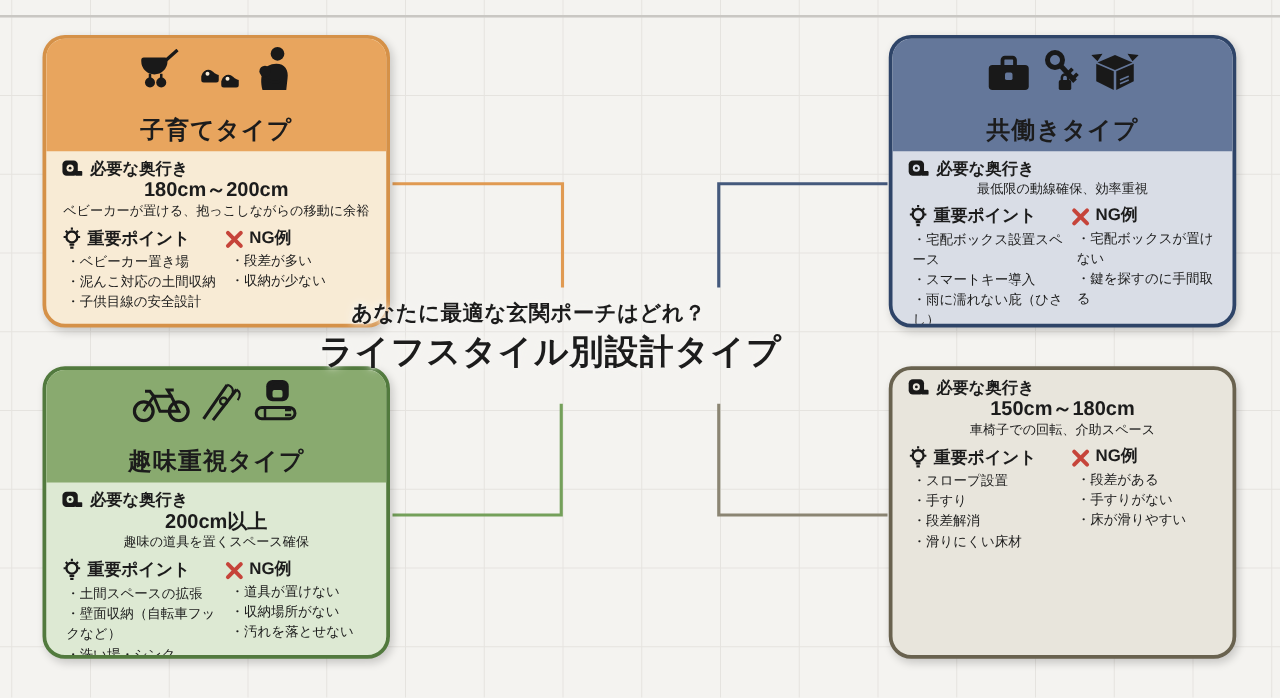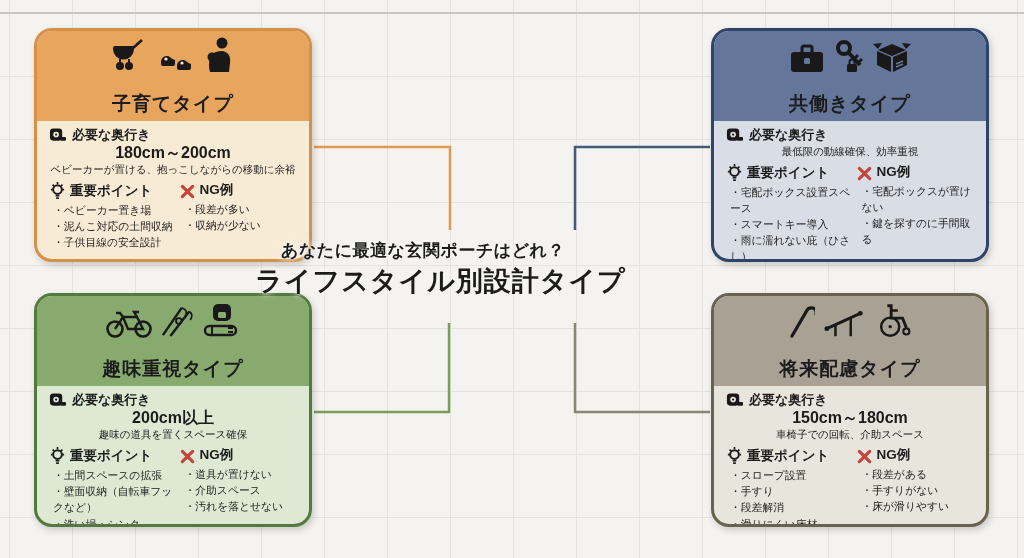--- a/index.html
+++ b/index.html
@@ -267,27 +267,6 @@
 </div>
 
 <div class="card br" style="--header: #a8a194; --body: #e8e5dc; --border: #69624f;">
-  <div class="card-header">
-    <div class="icon-row">
-      <svg width="28" height="36" viewBox="0 0 28 36">
-        <path class="s" stroke-width="3.2" stroke-linecap="round" d="M5,34 L19,10 q2,-5 7,-4 q4,1 3,6"></path>
-      </svg>
-      <svg width="42" height="34" viewBox="0 0 44 34">
-        <path class="s" stroke-width="3" stroke-linecap="round" d="M3,25 L38,9"></path>
-        <path class="s" stroke-width="2.6" d="M12,22 V33 M28,14.5 V33"></path>
-        <circle class="g" cx="3" cy="25" r="2.6"></circle>
-          <circle class="g" cx="38" cy="9" r="2.6"></circle>
-      </svg>
-      <svg width="38" height="36" viewBox="0 0 40 36">
-        <circle class="s" stroke-width="2.6" cx="16" cy="25" r="9.5"></circle>
-        <circle class="g" cx="16" cy="25" r="1.8"></circle>
-        <path class="s" stroke-width="3" d="M13,3 h4 v13 h12 l4,10"></path>
-        <circle class="s" stroke-width="2.2" cx="33" cy="30" r="3.2"></circle>
-        <path class="s" stroke-width="2.4" d="M17,8 h7"></path>
-      </svg>
-    </div>
-    <div class="card-title">将来配慮タイプ</div>
-  </div>
   <div class="card-body">
     <div class="depth-row">
       <svg width="17" height="16" viewBox="0 0 18 16">

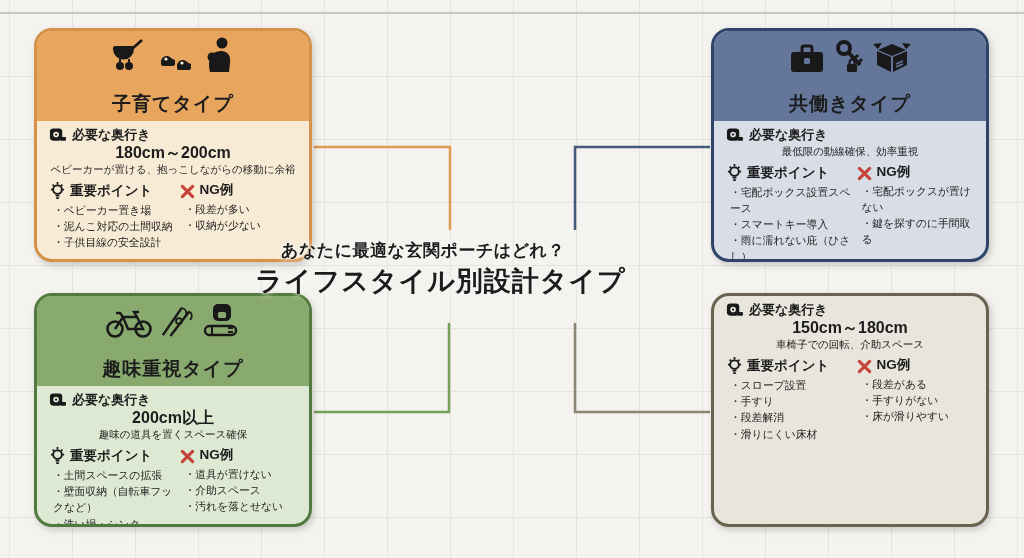--- a/index.html
+++ b/index.html
@@ -258,7 +258,7 @@
         </div>
         <ul class="blist">
           <li>道具が置けない</li>
-          <li>介助スペース</li>
+          <li>収納場所がない</li>
           <li>汚れを落とせない</li>
         </ul>
       </div>

